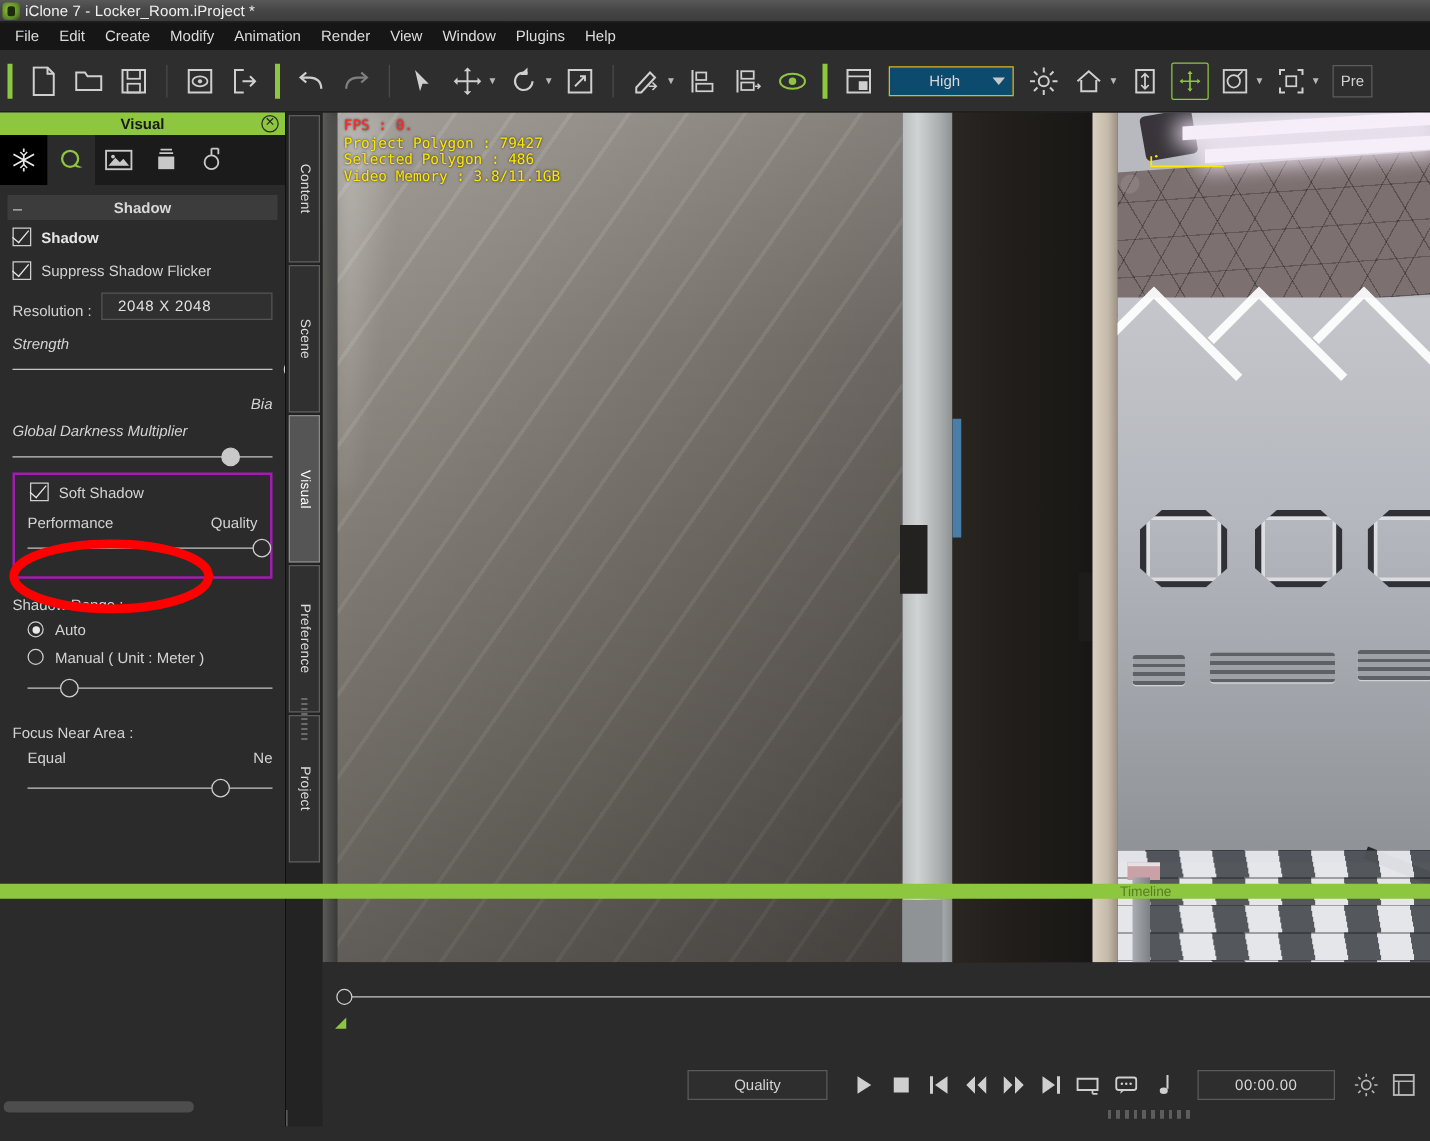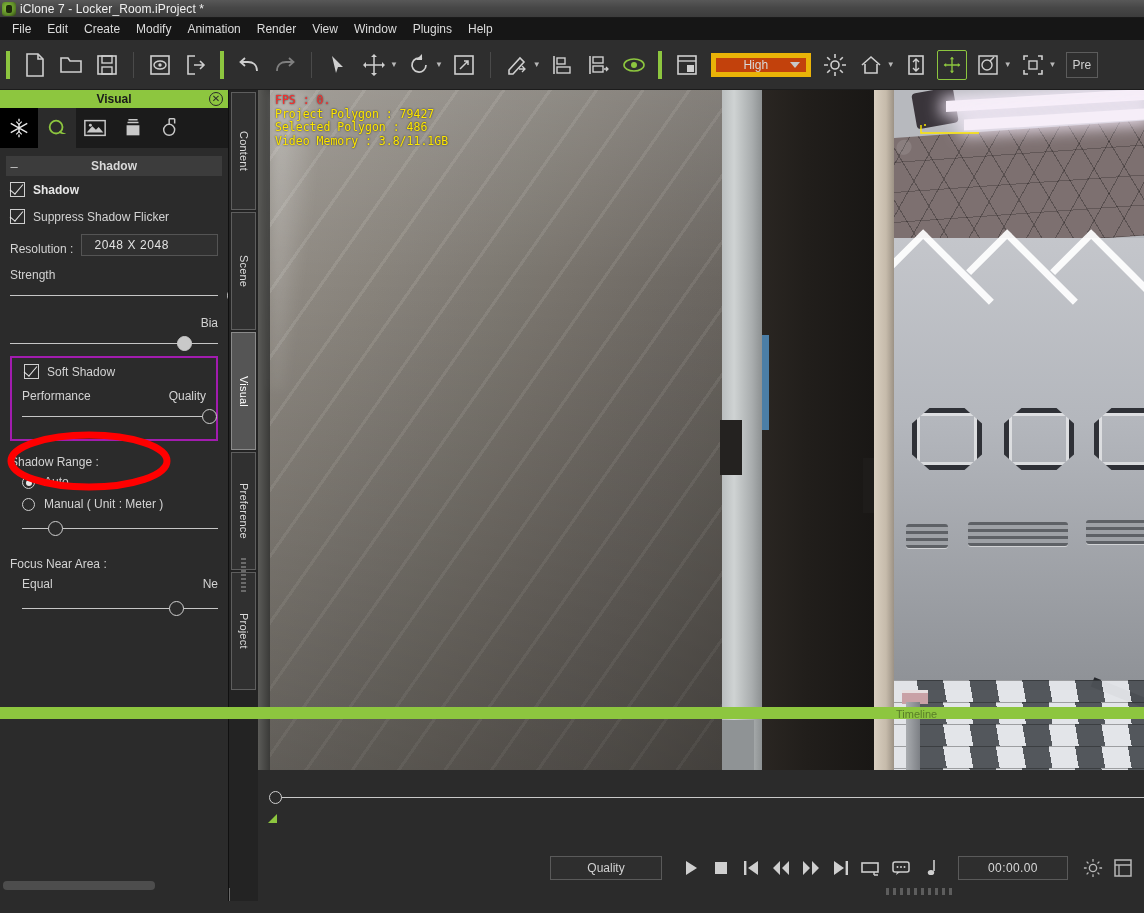--- a/index.html
+++ b/index.html
@@ -56,7 +56,7 @@
   .tb-caret { font-size: 8px; color: #b8b8b8; margin-left: -2px; margin-right: 3px; }
   .tb-btn.active-green { border: 1px solid #8dc63f; border-radius: 2px; }
   .quality-select {
-    width: 100px; height: 24px; background: #c2410c; border: 5px solid #eab308;
+    width: 100px; height: 24px; background: #0c4a6e; border: 1px solid #eab308;
     display: flex; align-items: center; justify-content: space-between;
     padding: 0 6px; margin: 0 6px; font-size: 12px; color: #d8d8d8; cursor: default;
   }

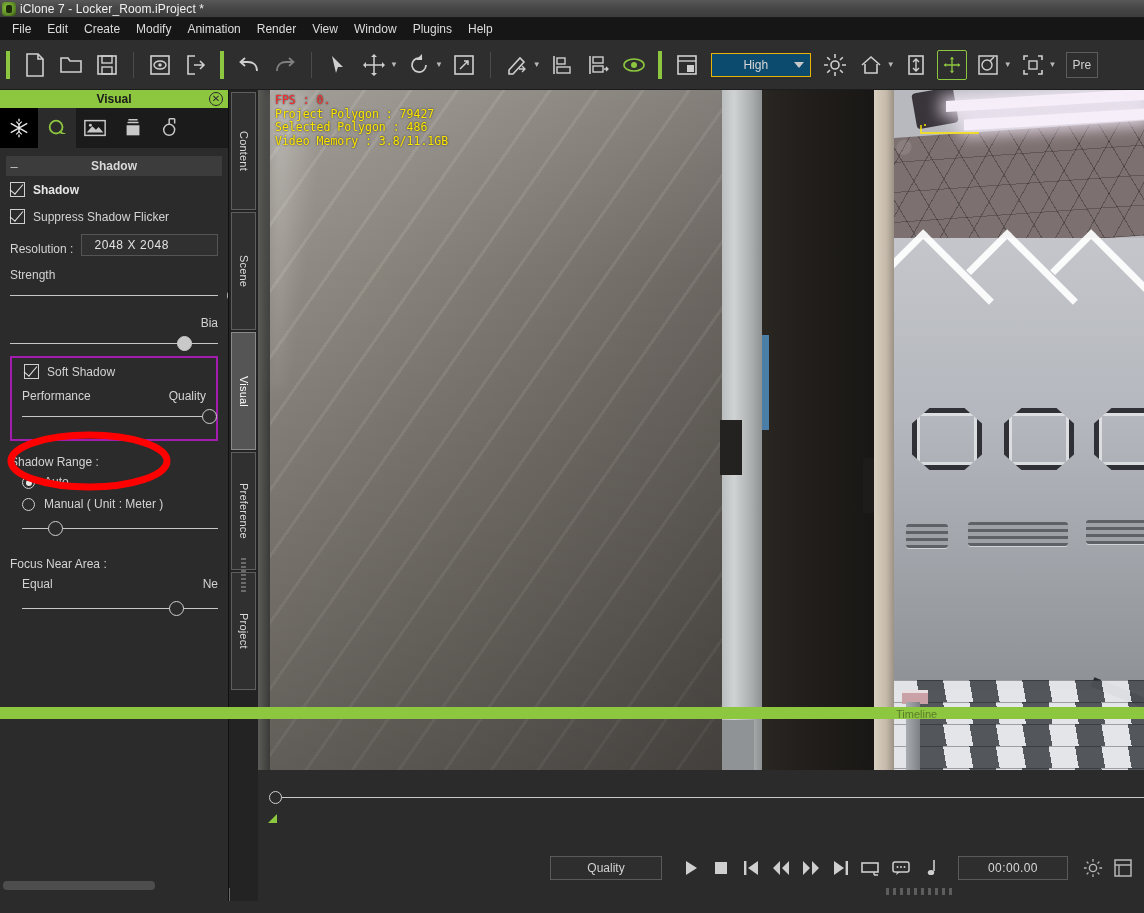--- a/index.html
+++ b/index.html
@@ -129,7 +129,7 @@
     padding-left: 12px; letter-spacing: .6px;
   }
 
-  .slider-label { font-size: 12px; color: #d3d3d3; padding: 8px 10px 0 10px; }
+  .slider-label { font-size: 12px; color: #d3d3d3; padding: 8px 10px 0 10px; font-style: italic; }
   .slider-label.right { text-align: right; }
   .slider-wrap { position: relative; height: 26px; margin: 0 10px; }
   .slider-track {

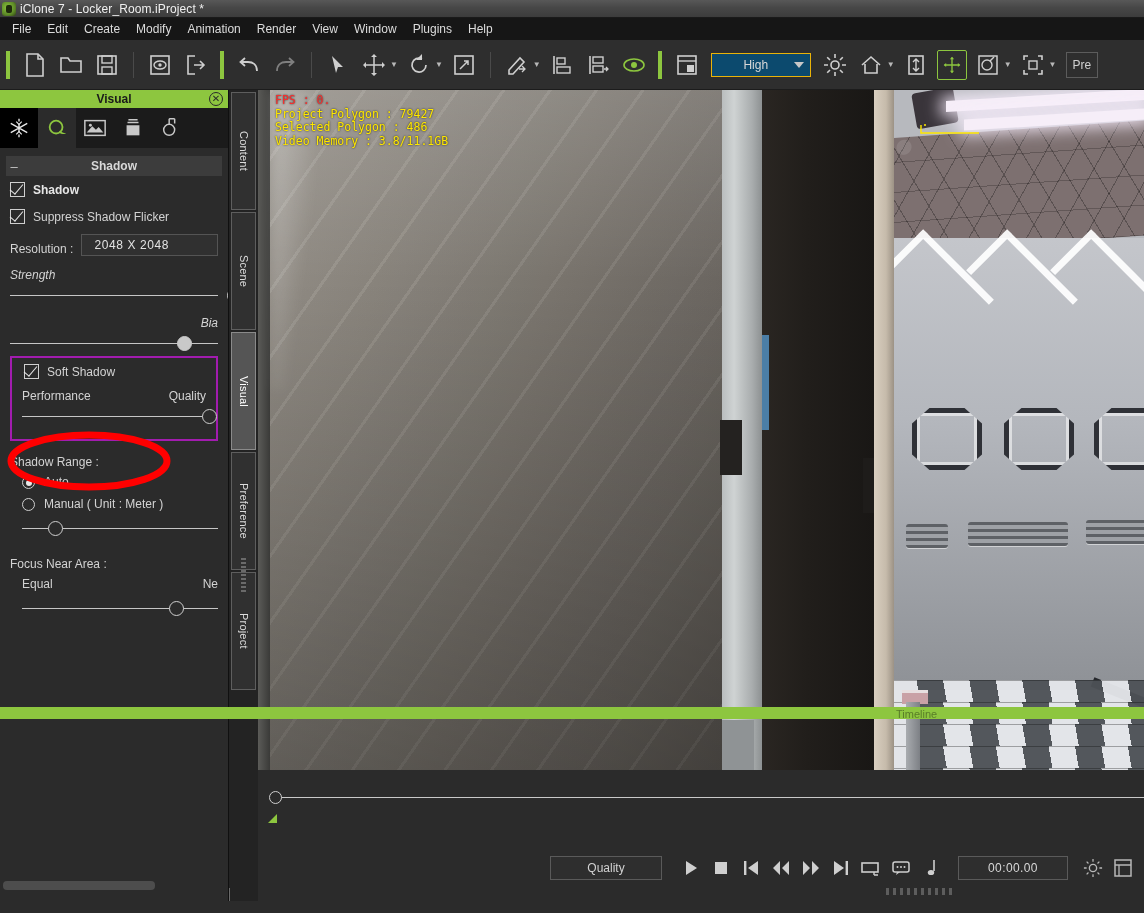--- a/index.html
+++ b/index.html
@@ -645,6 +645,7 @@
 
       <div class="slider-label right">Bia</div>
 
+      <div class="slider-label">Global Darkness Multiplier</div>
       <div class="slider-wrap">
         <div class="slider-track"></div>
         <div class="slider-thumb filled" style="left:167px"></div>

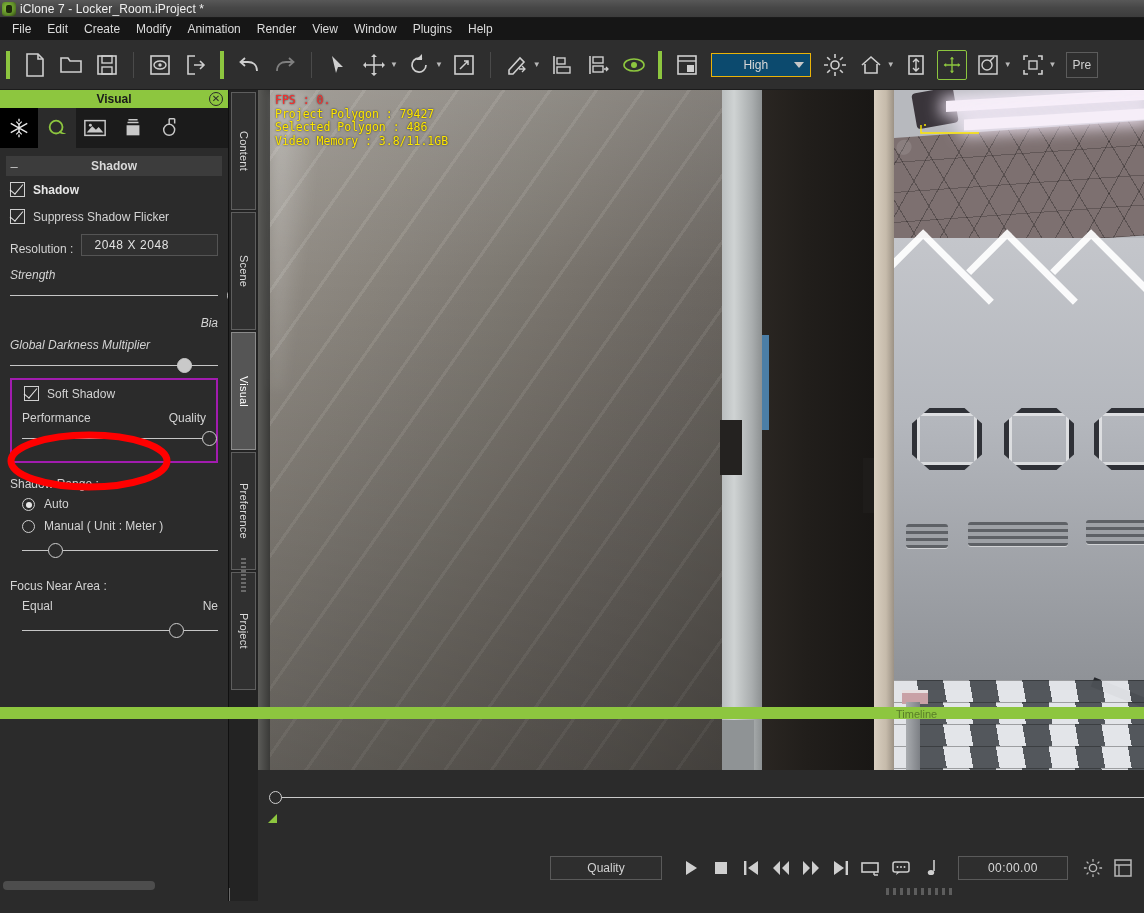--- a/index.html
+++ b/index.html
@@ -155,7 +155,7 @@
     border-radius: 50%; background: #e8e8e8;
   }
   .group-label { font-size: 12px; color: #d3d3d3; padding: 10px 10px 2px 10px; }
-  .radio-row { display: flex; align-items: flex-end; padding: 4px 10px 4px 22px; }
+  .radio-row { display: flex; align-items: flex-start; padding: 4px 10px 4px 22px; }
 
   .hscroll {
     position: absolute; bottom: 10px; left: 3px; width: 222px; height: 10px;

